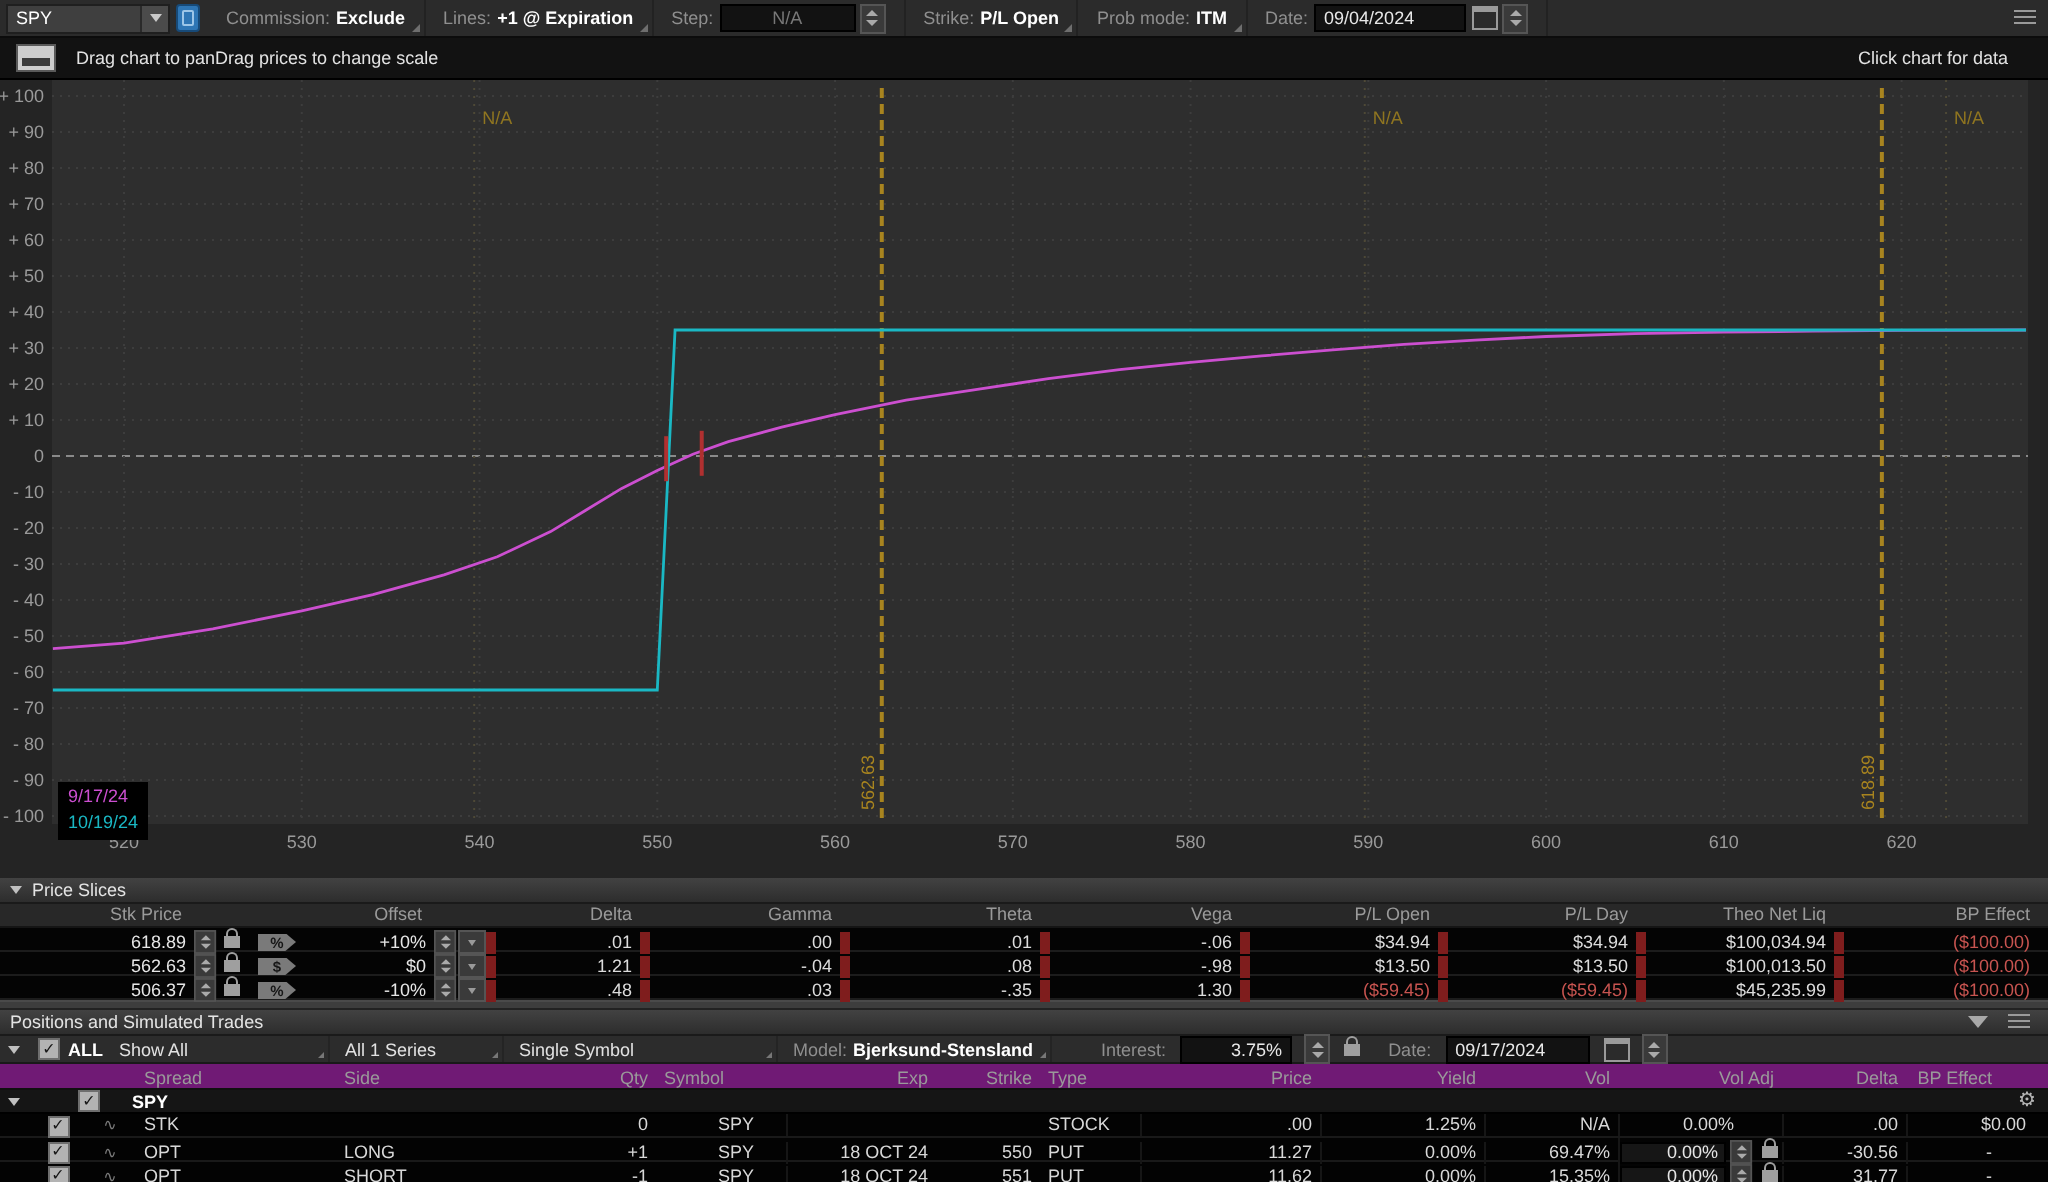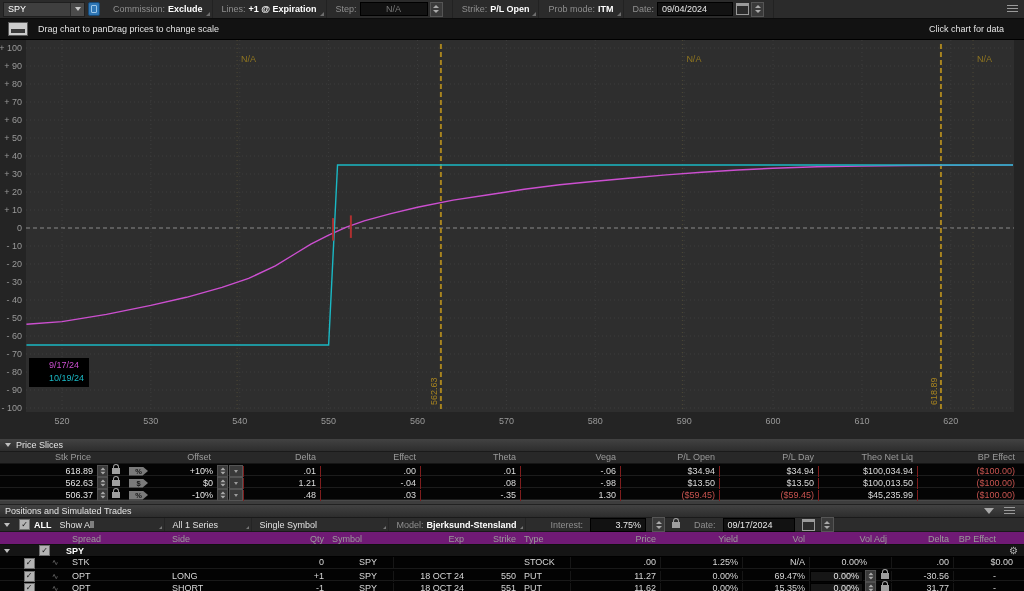--- a/index.html
+++ b/index.html
@@ -33,7 +33,7 @@
   
   .chart{position:relative;height:399px;background:#242424;}
   .chart svg{position:absolute;left:0;top:0;}
-  .legend{position:absolute;left:29px;top:318px;background:#000;padding:1px 5px 2px 20px;line-height:13px;}
+  .legend{position:absolute;left:29px;top:351px;background:#000;padding:1px 5px 2px 5px;line-height:13px;}
   .leg1{color:#cc4fd0;} .leg2{color:#1ab8c4;}
   
   .sec-head{height:12px;background:linear-gradient(#424242,#2d2d2d);display:flex;align-items:center;padding:0 5px;color:#e4e4e4;border-bottom:1px solid #1a1a1a;}

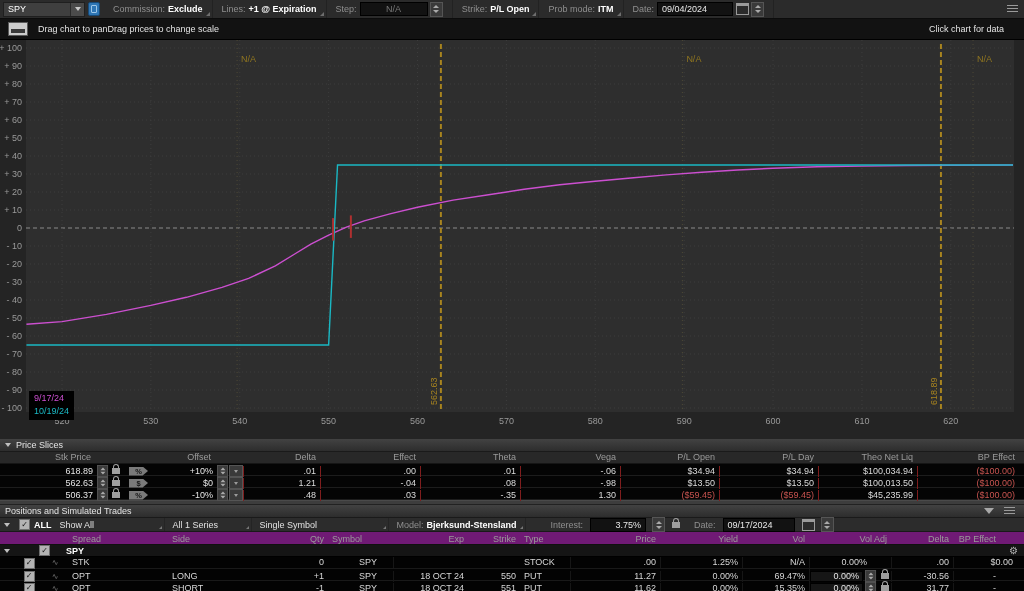--- a/index.html
+++ b/index.html
@@ -235,7 +235,7 @@
   <span></span>
     <span></span>
   <span class="cell">Delta</span>
-  <span class="cell">Effect</span>
+  <span class="cell">Gamma</span>
   <span class="cell">Theta</span>
   <span class="cell">Vega</span>
   <span class="cell">P/L Open</span>

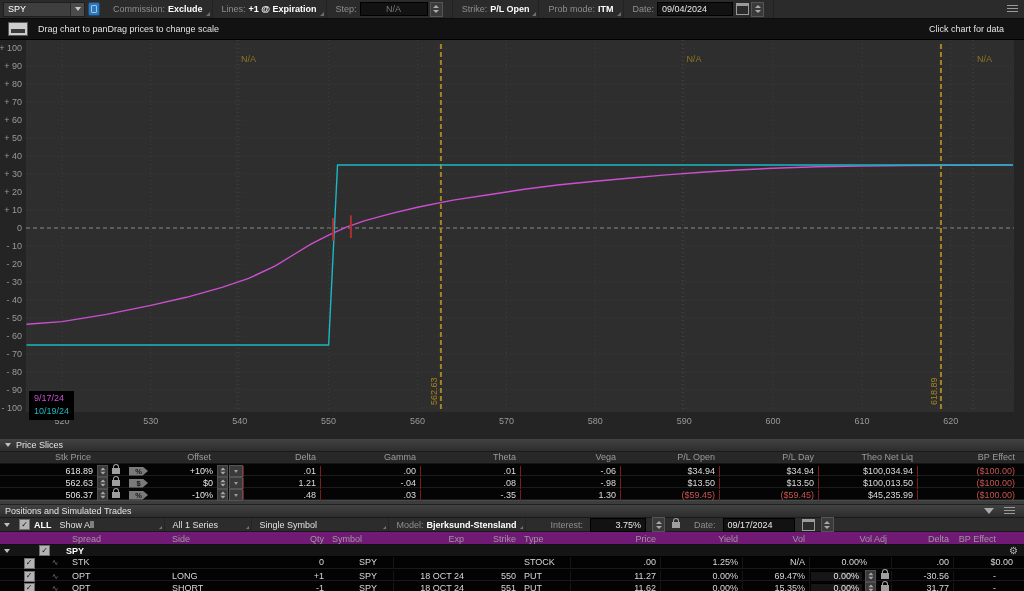--- a/index.html
+++ b/index.html
@@ -55,7 +55,7 @@
   .sl-colhead span{text-align:right;padding-right:4px;}
   .srow{height:11px;background:#040404;border-bottom:1px solid #1c1c1c;}
   .cell{display:block;height:11px;line-height:11px;white-space:nowrap;overflow:hidden;}
-  .num{text-align:right;padding-right:4px;color:#dcdcdc;border-left:1px solid #7f1d1d;}
+  .num{text-align:right;padding-right:4px;color:#dcdcdc;border-left:5px solid #7f1d1d;}
   .neg{color:#c75450 !important;}
   .stk{text-align:right;padding-right:2px;color:#e6e6e6;}
   .off{text-align:right;padding-right:2px;color:#e6e6e6;}

